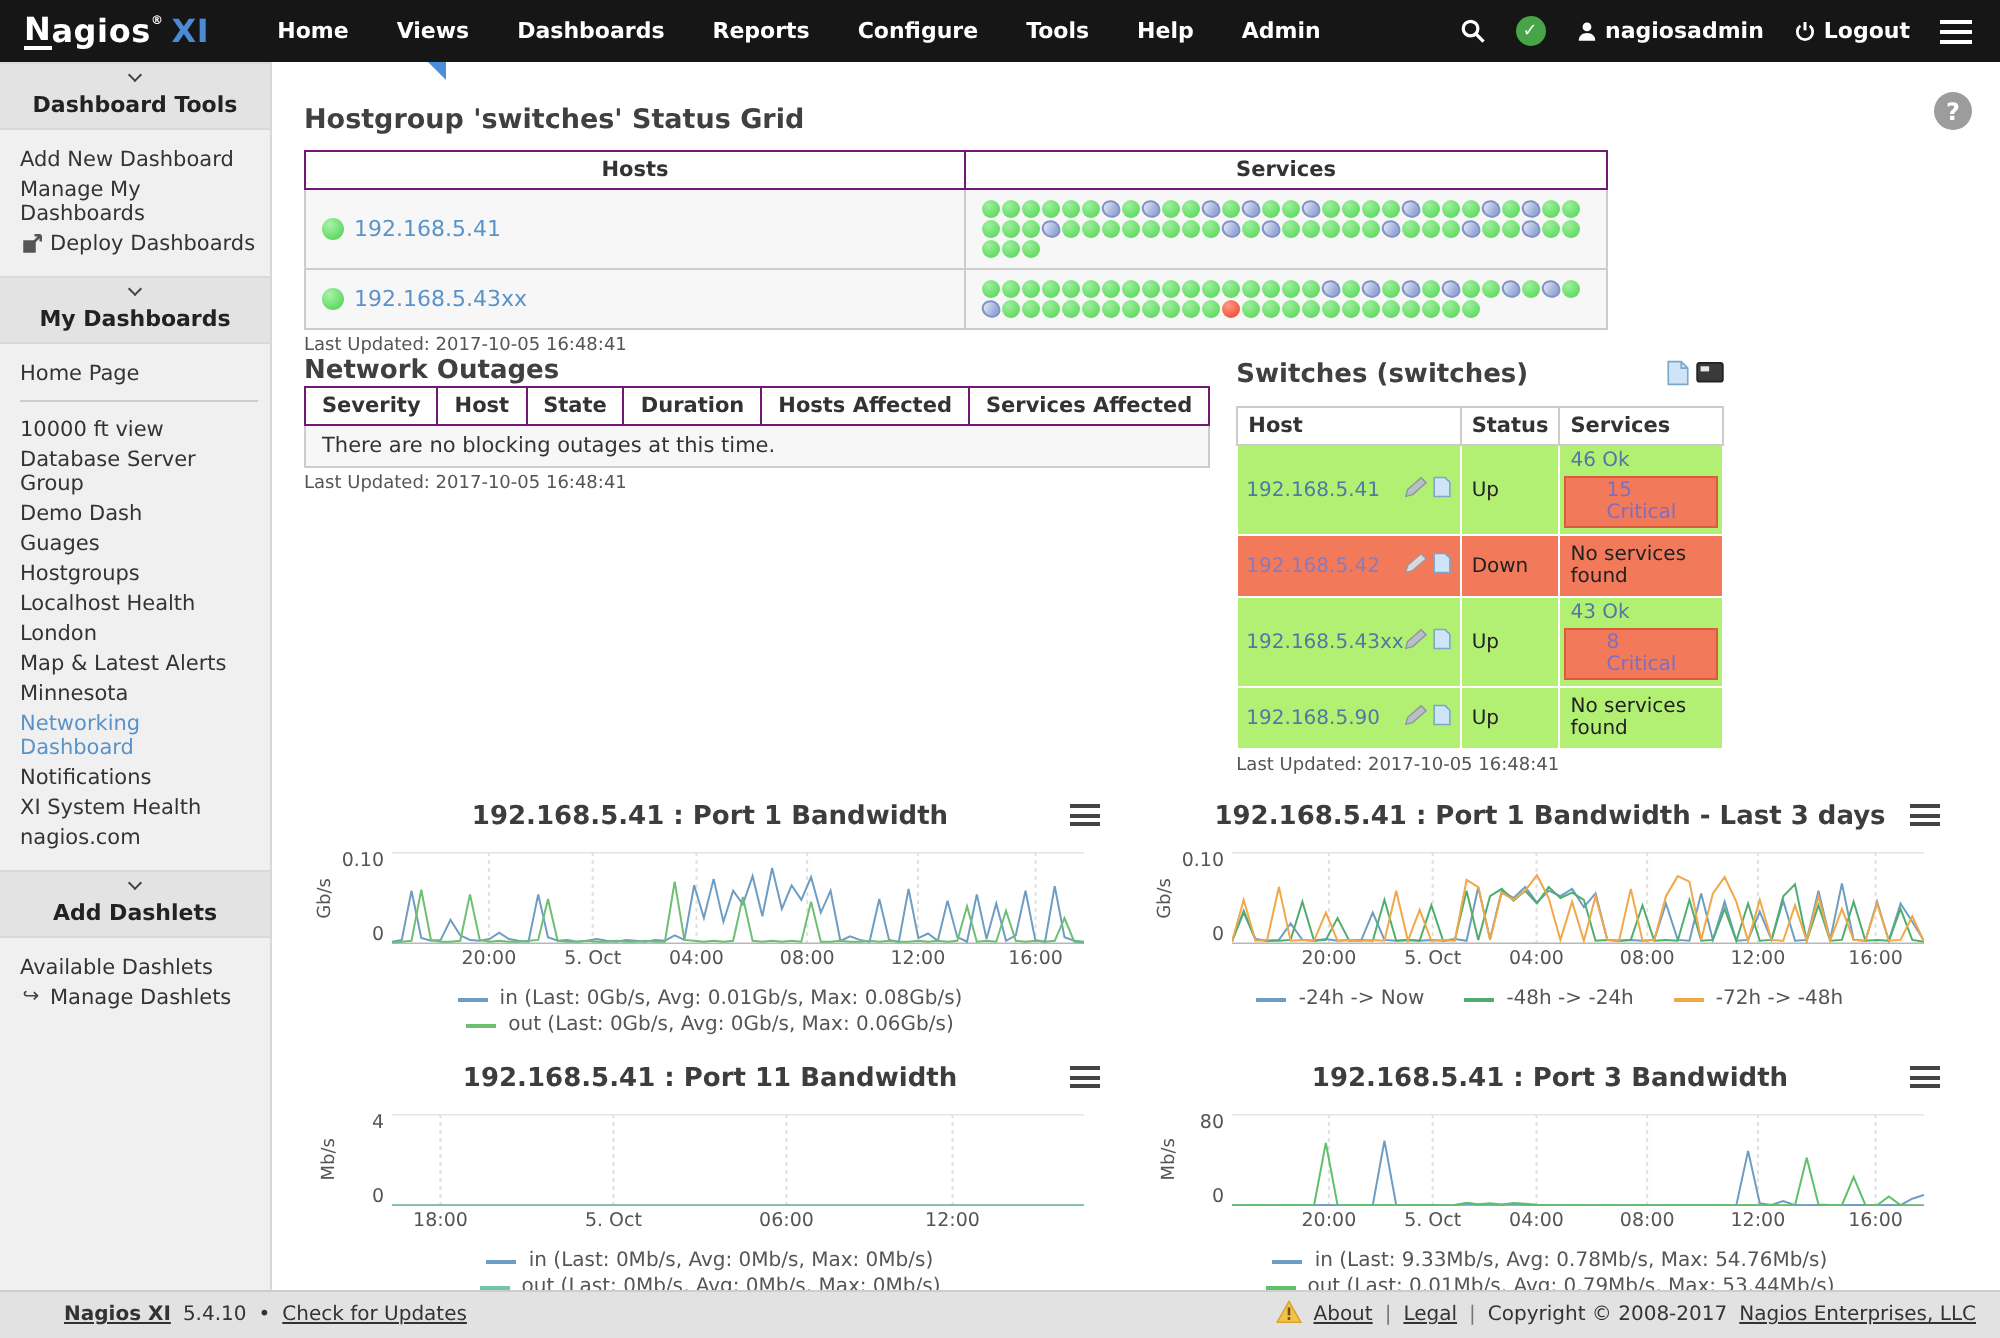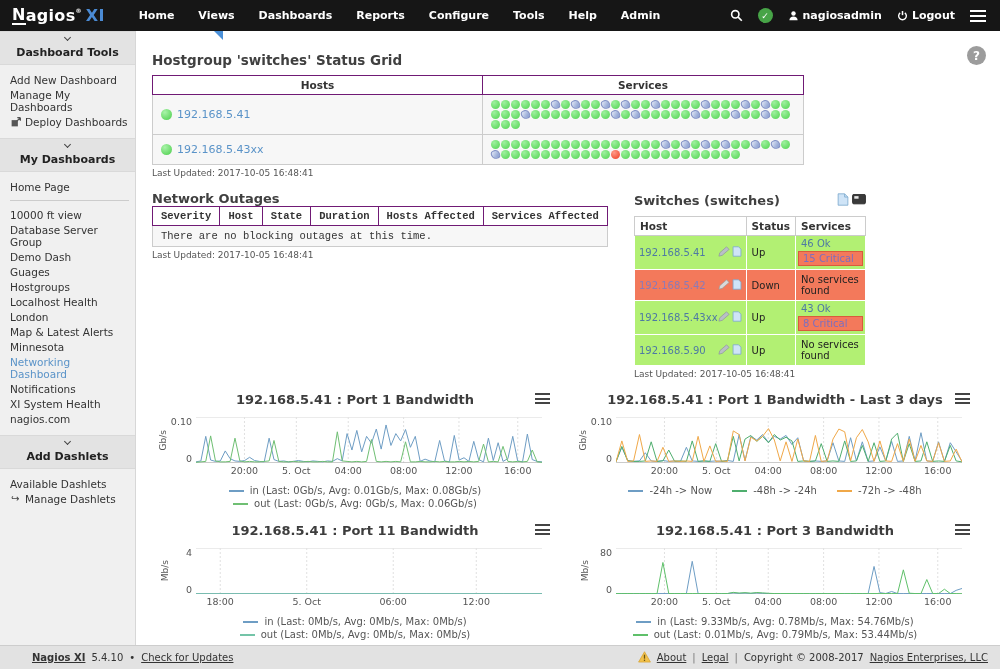--- a/index.html
+++ b/index.html
@@ -58,7 +58,7 @@
     border:1px solid #8291c4; transform:rotate(-18deg); }
   .updated { font-size:9px; color:#555; margin-top:3px; }
   
-  .mid-row { display:flex; gap:26px; margin-top:13px; align-items:flex-start; }
+  .mid-row { display:flex; gap:13px; align-items:flex-start; }
   .dashlet-title { font-size:13px; font-weight:bold; color:#404040; }
   .dashlet-header { display:flex; justify-content:space-between; align-items:center; margin-bottom:6px; width:100%; }
   .outages-table { width:305px;font-family:Liberation Mono, monospace; }

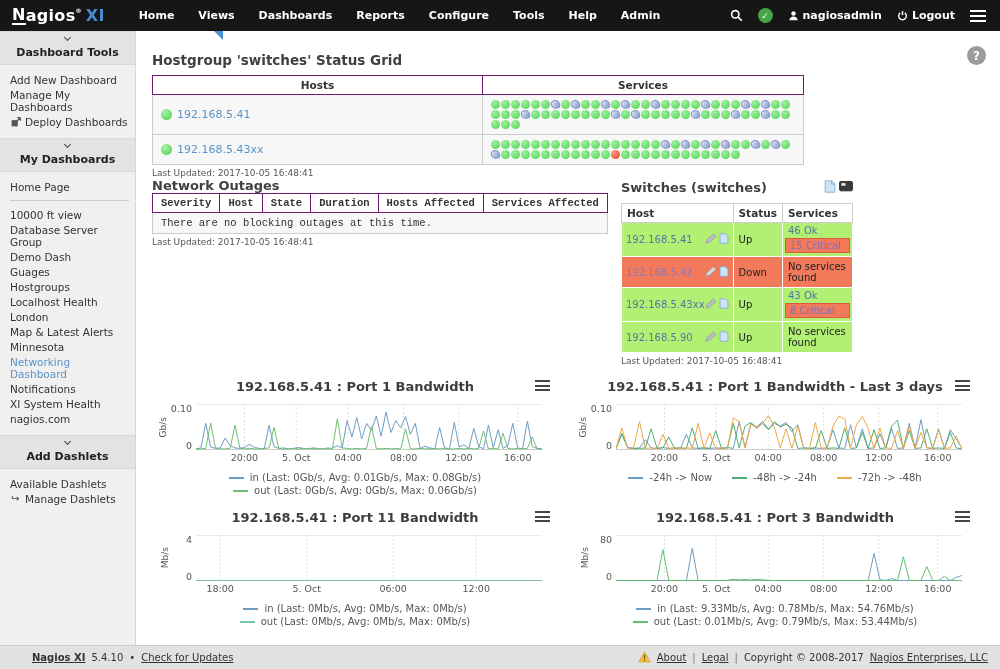--- a/index.html
+++ b/index.html
@@ -61,7 +61,7 @@
   .mid-row { display:flex; gap:13px; align-items:flex-start; }
   .dashlet-title { font-size:13px; font-weight:bold; color:#404040; }
   .dashlet-header { display:flex; justify-content:space-between; align-items:center; margin-bottom:6px; width:100%; }
-  .outages-table { width:305px;font-family:Liberation Mono, monospace; }
+  .outages-table { width:305px; }
   .outages-table th { padding:3px 6px; white-space:nowrap; }
   .sw-table { width:232px; border-collapse:collapse; }
   .sw-table th { font-size:10.5px; text-align:left; padding:3px 5px; background:#fff; border:1px solid #ccc; }

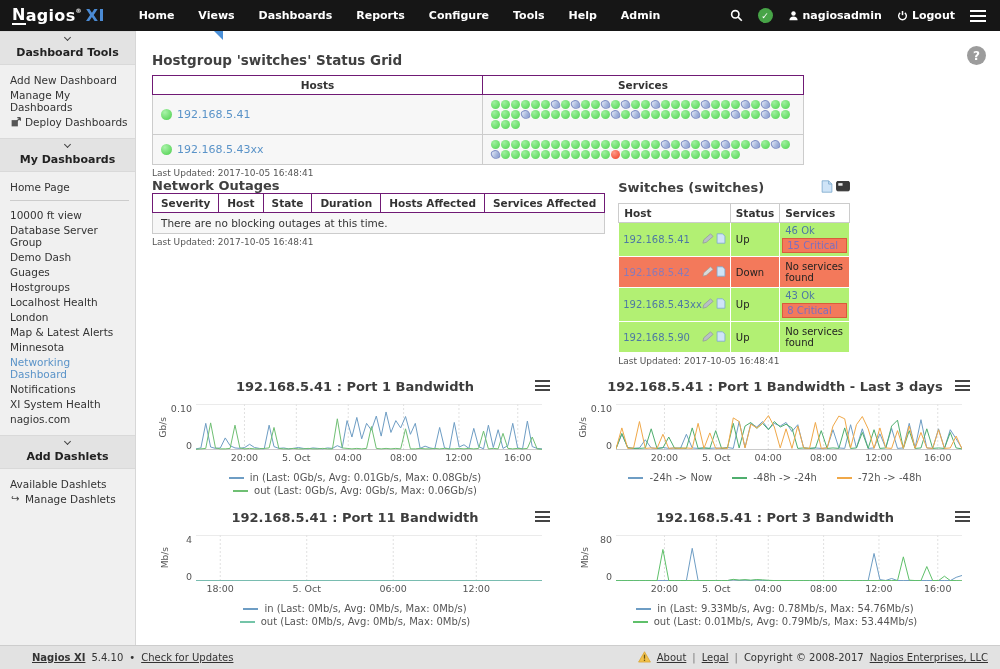--- a/index.html
+++ b/index.html
@@ -75,7 +75,7 @@
   .sw-status { padding:4px 5px; color:#222; }
   .sw-msg { padding:4px 5px; color:#222; }
   .badge-ok { color:#4e79a3; padding:2px 5px 1px; cursor:pointer; }
-  .badge-crit { background:#f3795b; border:1px solid #d95b3c; color:#7b6fc0; padding:1px 4px; margin:1px 2px 3px; cursor:pointer; }
+  .badge-crit { background:#f3795b; border:1px solid #d95b3c; color:#7b6fc0; padding:1px 20px; margin:1px 2px 3px; cursor:pointer; }
   .sw-tools { display:flex; gap:3px; align-items:center; }
   
   .charts { display:grid; grid-template-columns:406px 406px; column-gap:14px; row-gap:14px; margin-top:13px; }

